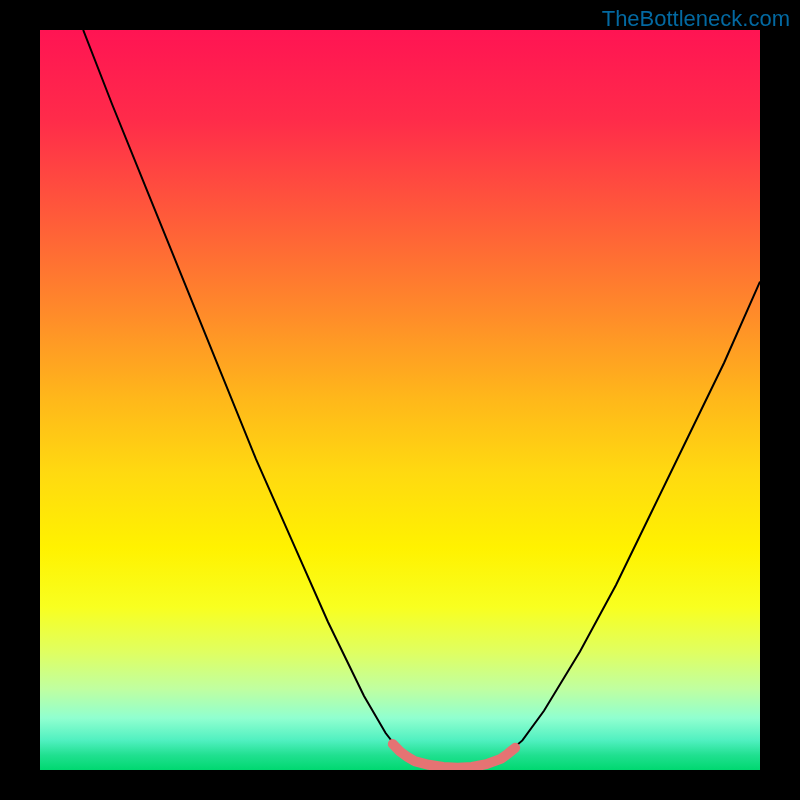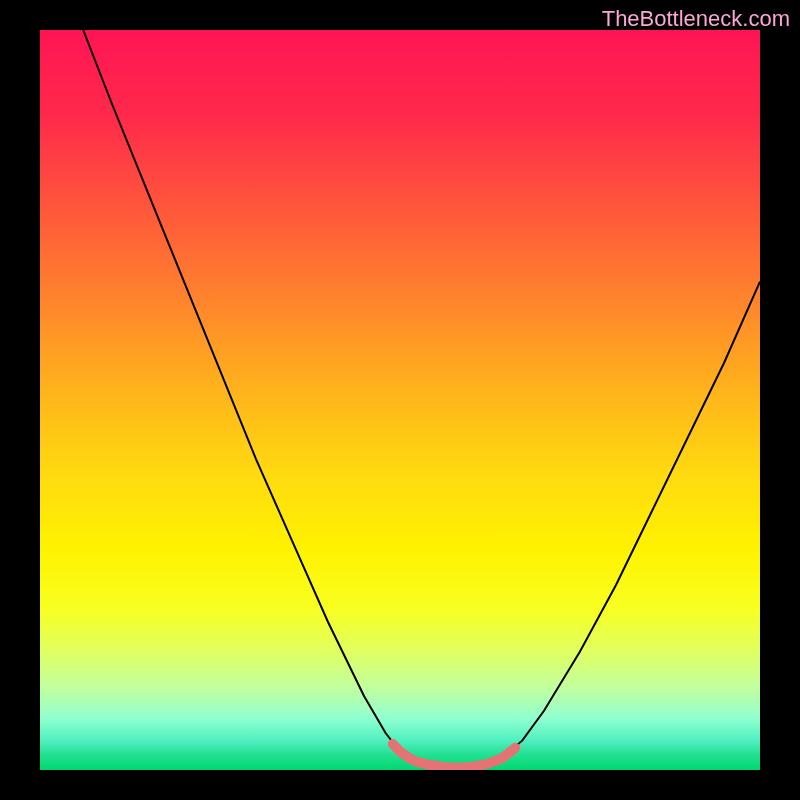--- a/index.html
+++ b/index.html
@@ -5,7 +5,7 @@
   * { margin: 0; padding: 0; box-sizing: border-box; }
   body { width: 800px; height: 800px; overflow: hidden; background: #000; font-family: Arial, sans-serif; }
   .container { position: relative; width: 800px; height: 800px; background: #000; }
-  .watermark { position: absolute; top: 6px; right: 10px; color: #f9a8d4; font-size: 22px; font-weight: 500; z-index: 10; }
+  .watermark { position: absolute; top: 6px; right: 10px; color: #0369a1; font-size: 22px; font-weight: 500; z-index: 10; }
   .chart-svg { position: absolute; left: 40px; top: 30px; width: 720px; height: 740px; }
 </style>
 </head>

